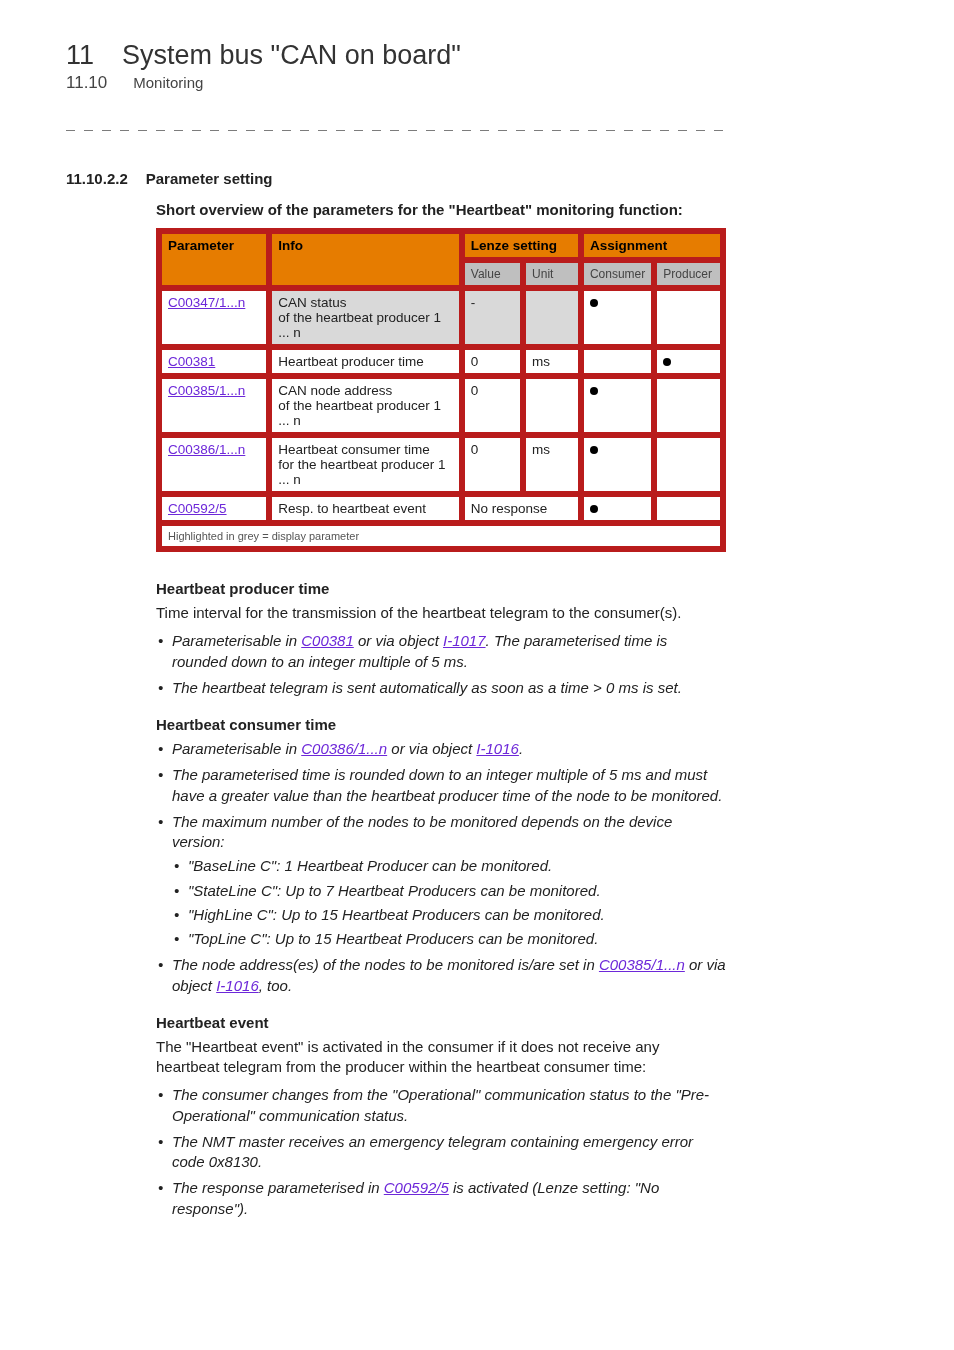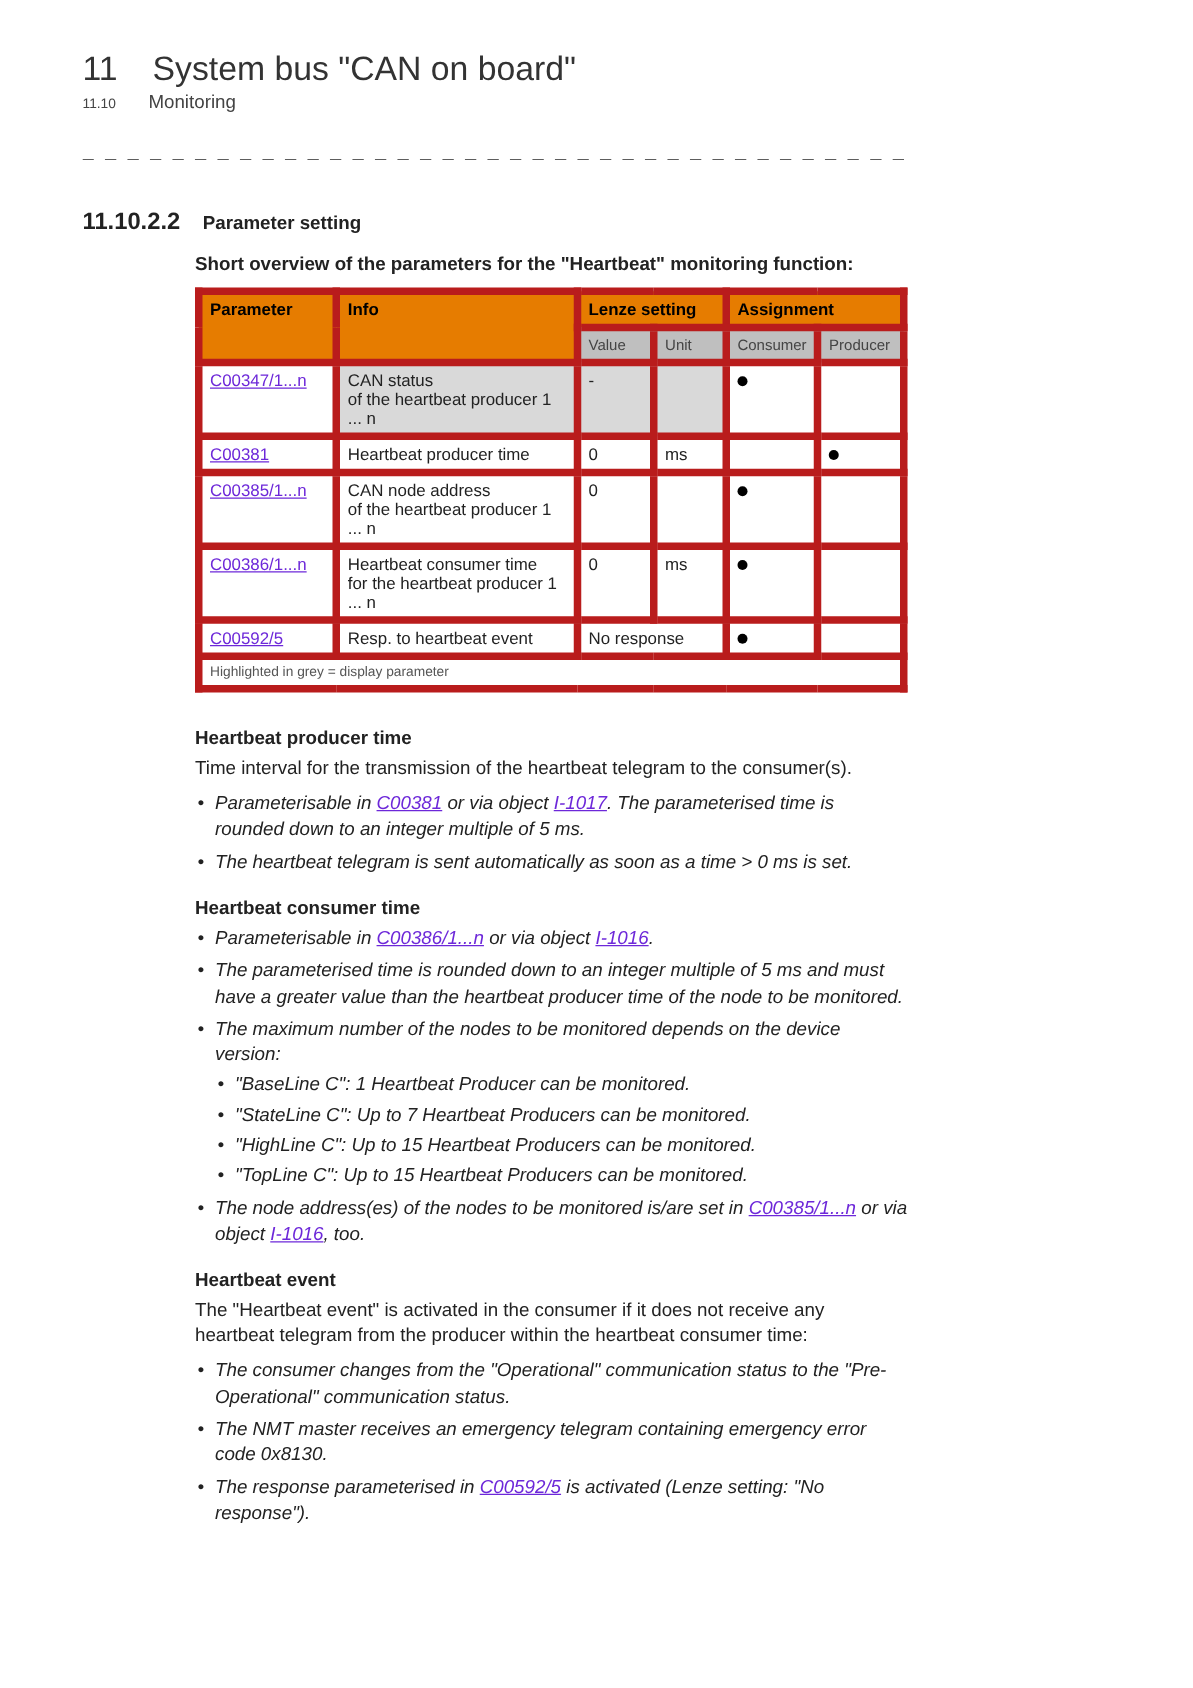--- a/index.html
+++ b/index.html
@@ -40,7 +40,7 @@
     margin-bottom: 24px;
   }
   .sub-number {
-    font-size: 11px;
+    font-size: 17px;
     color: #444;
   }
   .sub-title {

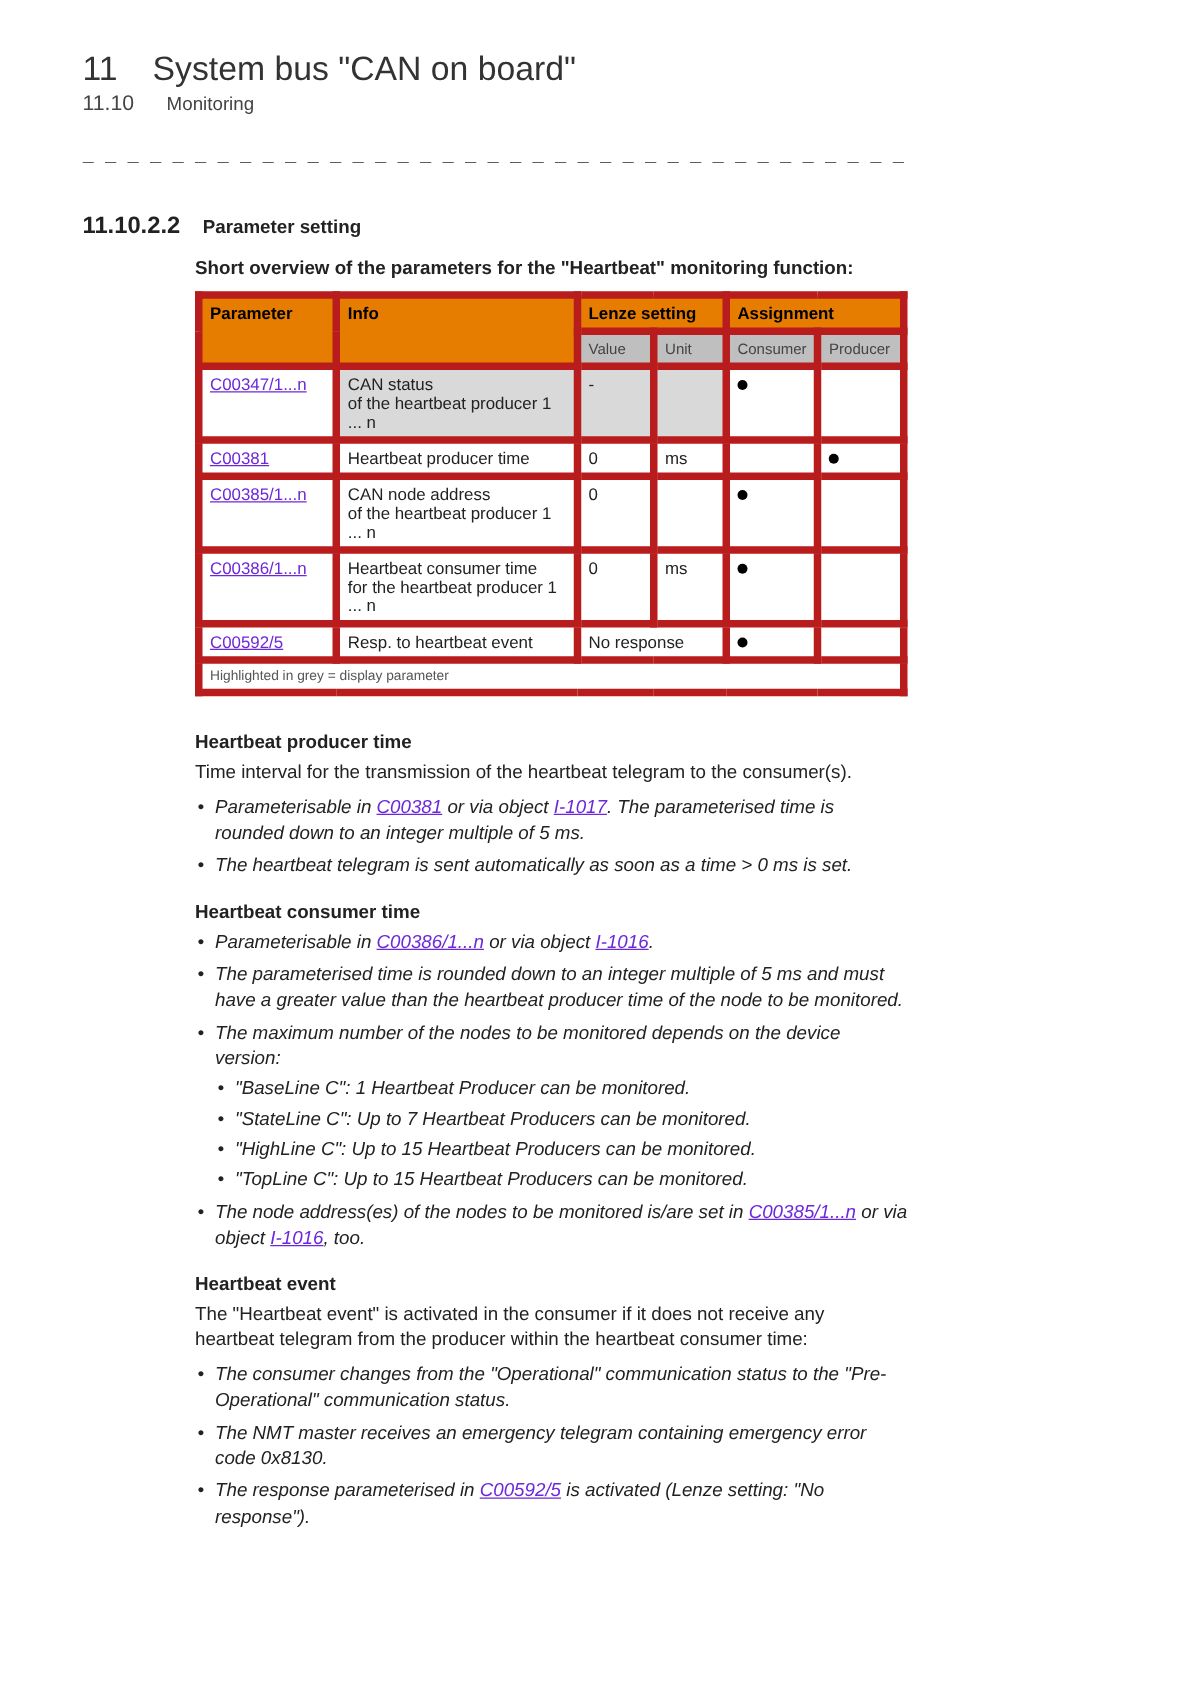--- a/index.html
+++ b/index.html
@@ -63,7 +63,7 @@
     margin-bottom: 14px;
   }
   .sec-num {
-    font-size: 19px;
+    font-size: 15px;
     font-weight: 700;
     color: #222;
   }

